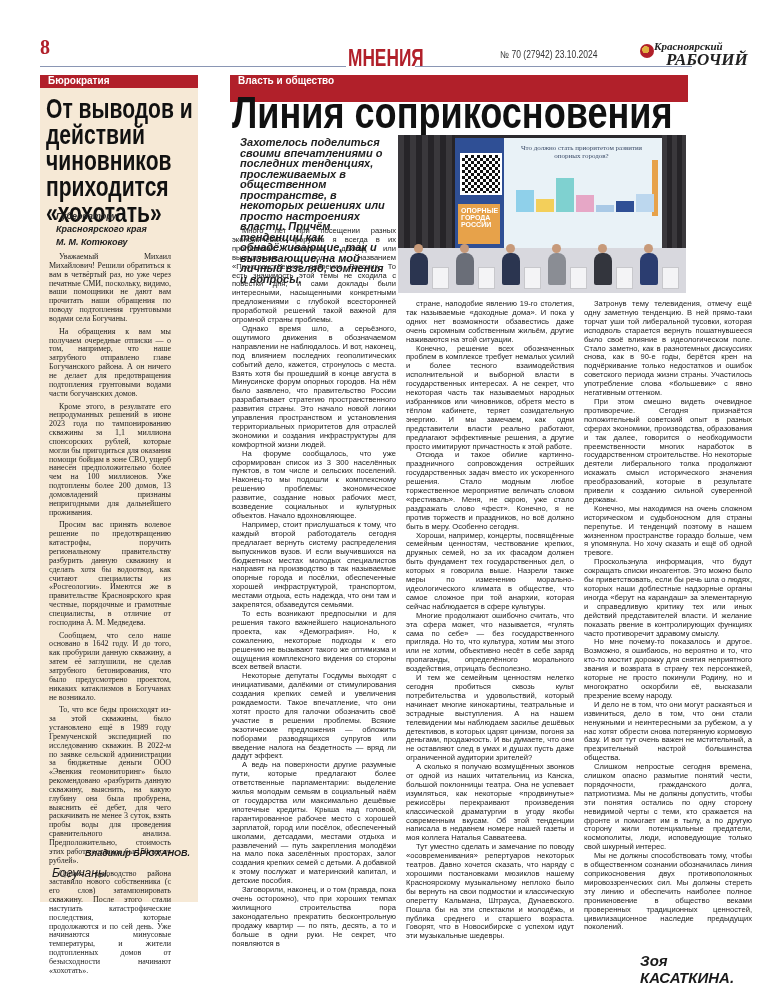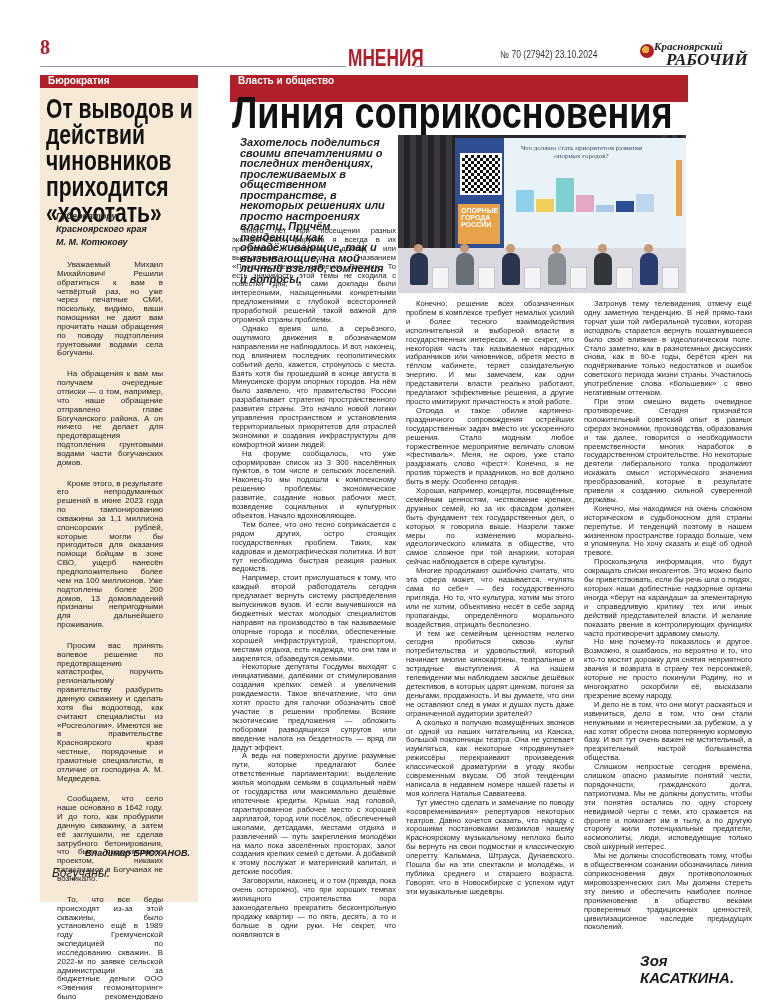--- a/index.html
+++ b/index.html
@@ -35,7 +35,7 @@
   .photo .screen-left { position:absolute; left:57px; top:3px; width:49px; height:110px; background:#2f4f95; }
   .photo .qr { position:absolute; left:5px; top:15px; width:38px; height:38px; background:repeating-conic-gradient(#111 0 25%, #fff 0 50%) 0 0/6px 6px; border:2px solid #fff; }
   .photo .badge { position:absolute; left:3px; top:66px; width:42px; height:40px; background:#e7a24a; color:#fff; font-weight:bold; font-size:7px; line-height:7px; padding:3px; box-sizing:border-box; }
-  .photo .screen { position:absolute; left:106px; top:3px; width:158px; height:110px; background:#e9f2f7;padding-left:24px; }
+  .photo .screen { position:absolute; left:106px; top:3px; width:158px; height:110px; background:#e9f2f7; }
   .photo .screen-title { position:absolute; left:10px; top:6px; width:135px; text-align:center; font-family:"Liberation Serif", serif; font-size:7px; line-height:8px; color:#3a4a66; }
   .photo .chart-bar { position:absolute; bottom:36px; width:18px; }
   .photo .orange-tab { position:absolute; right:4px; top:22px; width:6px; height:56px; background:#e7a24a; }

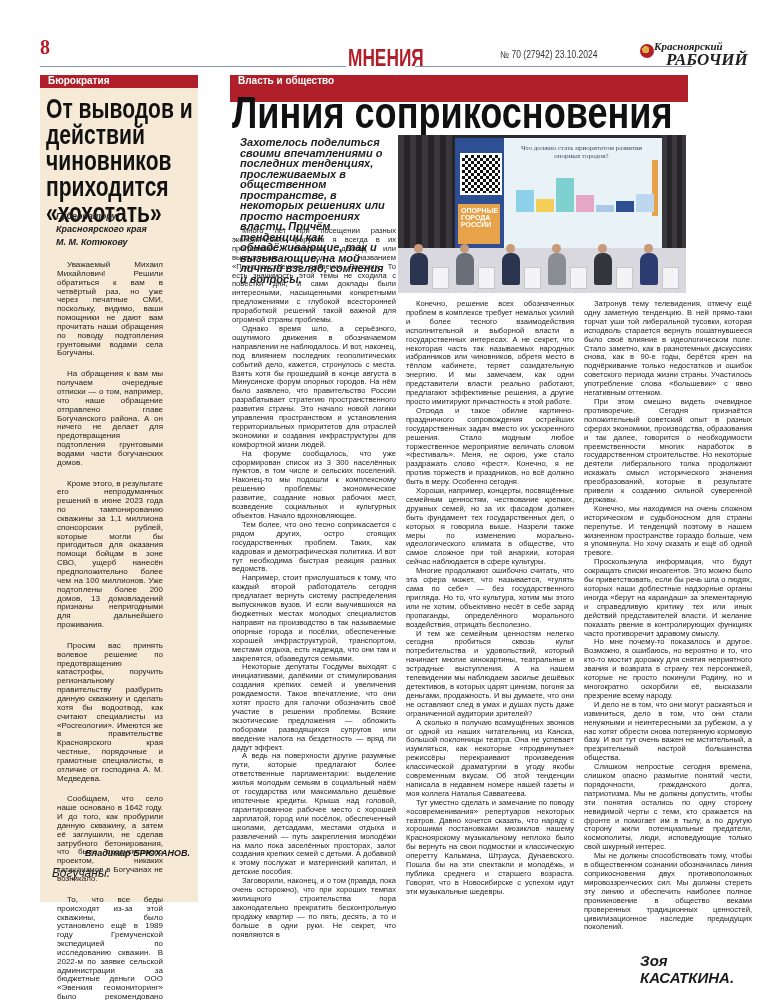--- a/index.html
+++ b/index.html
@@ -22,7 +22,7 @@
   .left-head { position:absolute; left:6px; top:8px; width:148px; font-family:"Liberation Sans", sans-serif; font-weight:bold; font-size:27px; line-height:26px; color:#111; transform:scaleX(0.78); transform-origin:left top; width:190px; }
   .addressee { position:absolute; left:16px; top:122px; width:140px; font-style:italic; font-weight:bold; font-size:9px; line-height:13px; color:#222; }
   .left-body { position:absolute; left:5px; top:161px; width:130px; font-size:8px; line-height:8.85px; text-align:justify; color:#222; transform:scaleX(1.0); }
-  .left-body p { margin:12px; text-indent:10px; }
+  .left-body p { margin:4px; text-indent:10px;font-family:Liberation Serif, serif; }
   .signature { position:absolute; right:8px; top:760px; font-style:italic; font-weight:bold; font-size:9px; }
   .sign-place { position:absolute; left:12px; top:778px; font-size:12px;font-style:italic; }
 

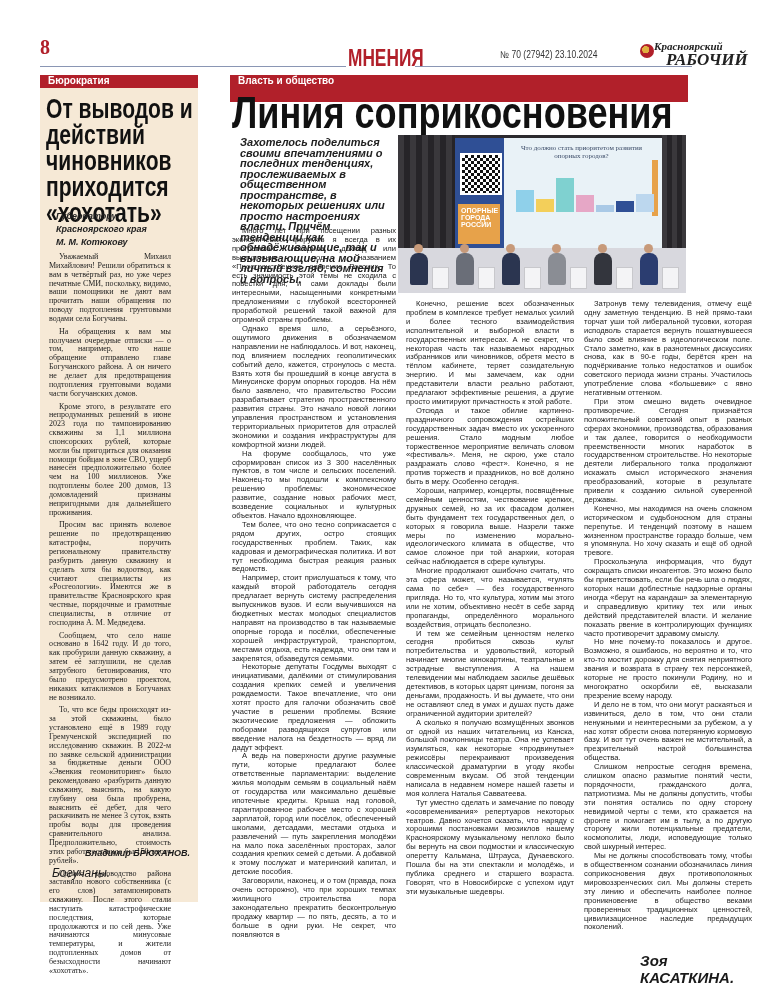--- a/index.html
+++ b/index.html
@@ -142,6 +142,7 @@
     <p>Заговорили, наконец, и о том (правда, пока очень осторожно), что при хороших темпах жилищного строительства пора законодательно прекратить бесконтрольную продажу квартир — по пять, десять, а то и больше в одни руки. Не секрет, что появляются в</p>
   </div>
 <div class="abs col col3" id="col1">
+    <p>стране, наподобие явлению 19-го столетия, так называемые «доходные дома». И пока у одних нет возможности обзавестись даже очень скромным собственным жильём, другие наживаются на этой ситуации.</p>
     <p>Конечно, решение всех обозначенных проблем в комплексе требует немалых усилий и более тесного взаимодействия исполнительной и выборной власти в государственных интересах. А не секрет, что некоторая часть так называемых народных избранников или чиновников, обретя место в тёплом кабинете, теряет созидательную энергию. И мы замечаем, как одни представители власти реально работают, предлагают эффективные решения, а другие просто имитируют причастность к этой работе.</p>
     <p>Отсюда и такое обилие картинно-праздничного сопровождения острейших государственных задач вместо их ускоренного решения. Стало модным любое торжественное мероприятие величать словом «фестиваль». Меня, не скрою, уже стало раздражать слово «фест». Конечно, я не против торжеств и праздников, но всё должно быть в меру. Особенно сегодня.</p>
     <p>Хороши, например, концерты, посвящённые семейным ценностям, чествование крепких, дружных семей, но за их фасадом должен быть фундамент тех государственных дел, о которых я говорила выше. Назрели также меры по изменению морально-идеологического климата в обществе, что самое сложное при той анархии, которая сейчас наблюдается в сфере культуры.</p>

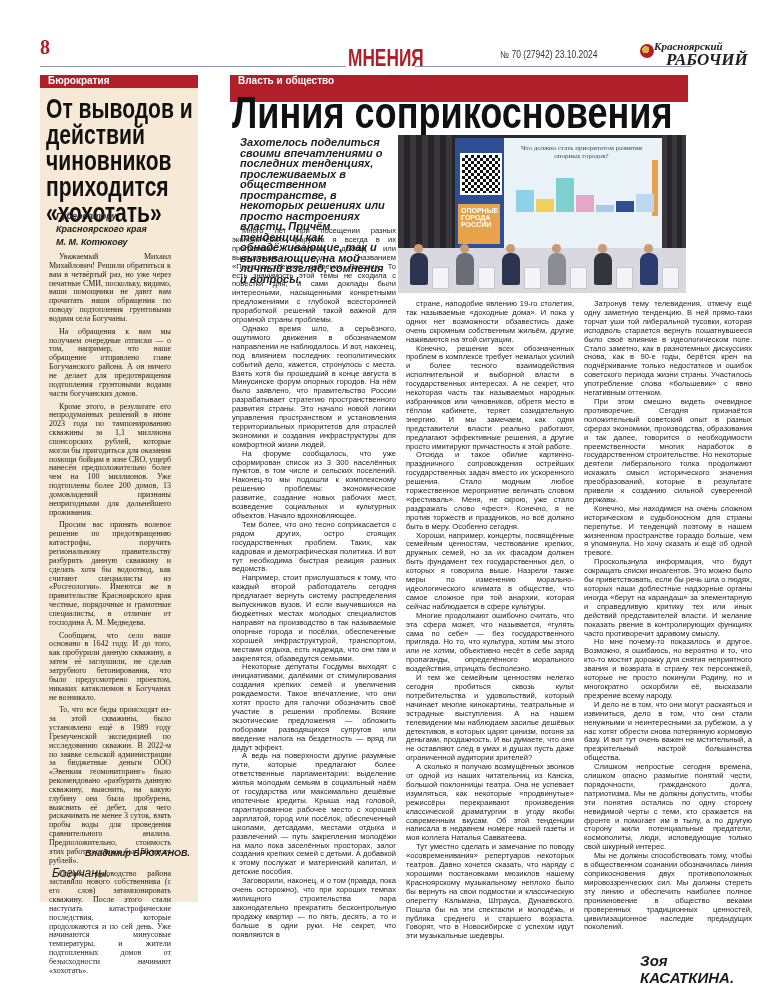--- a/index.html
+++ b/index.html
@@ -77,7 +77,7 @@
   </div>
   <div class="left-body">
     <p>Уважаемый Михаил Михайлович! Решили обратиться к вам в четвёртый раз, но уже через печатные СМИ, поскольку, видимо, ваши помощники не дают вам прочитать наши обращения по поводу подтопления грунтовыми водами села Богучаны.</p>
-    <p>На обращения к вам мы получаем очередные отписки — о том, например, что наше обращение отправлено главе Богучанского района. А он ничего не делает для предотвращения подтопления грунтовыми водами части богучанских домов.</p>
+    <p>На обращения к вам мы получаем очередные отписки — о том, например, что наше затрубного отправлено главе Богучанского района. А он ничего не делает для предотвращения подтопления грунтовыми водами части богучанских домов.</p>
     <p>Кроме этого, в результате его непродуманных решений в июне 2023 года по тампонированию скважины за 1,1 миллиона спонсорских рублей, которые могли бы пригодиться для оказания помощи бойцам в зоне СВО, ущерб нанесён предположительно более чем на 100 миллионов. Уже подтоплены более 200 домов, 13 домовладений признаны непригодными для дальнейшего проживания.</p>
     <p>Просим вас принять волевое решение по предотвращению катастрофы, поручить региональному правительству разбурить данную скважину и сделать хотя бы водоотвод, как считают специалисты из «Росгеологии». Имеются же в правительстве Красноярского края честные, порядочные и грамотные специалисты, в отличие от господина А. М. Медведева.</p>
     <p>Сообщаем, что село наше основано в 1642 году. И до того, как пробурили данную скважину, а затем её заглушили, не сделав затрубного бетонирования, что было предусмотрено проектом, никаких катаклизмов в Богучанах не возникало.</p>

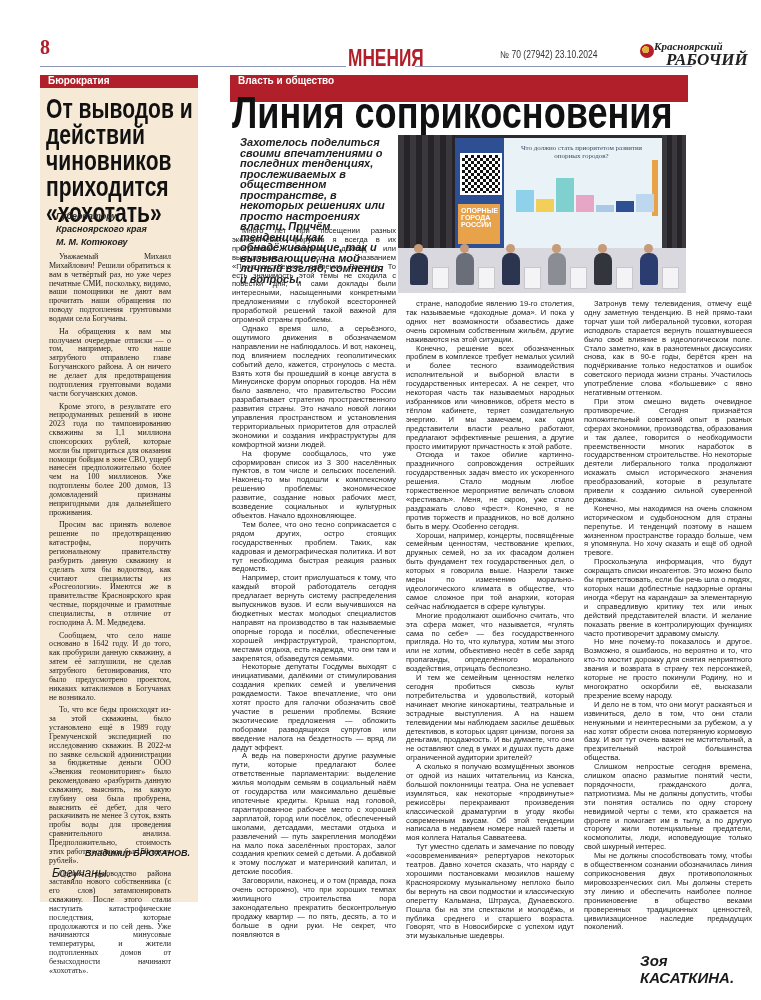--- a/index.html
+++ b/index.html
@@ -135,7 +135,6 @@
     <p>Много лет при посещении разных экономических форумов я всегда в их программах находила доклад или выступление под названием «Пространственное освоение России». То есть значимость этой темы не сходила с повестки дня, и сами доклады были интересными, насыщенными конкретными предложениями с глубокой всесторонней проработкой решений такой важной для огромной страны проблемы.</p>
     <p>Однако время шло, а серьёзного, ощутимого движения в обозначаемом направлении не наблюдалось. И вот, наконец, под влиянием последних геополитических событий дело, кажется, стронулось с места. Взять хотя бы прошедший в конце августа в Минусинске форум опорных городов. На нём было заявлено, что правительство России разрабатывает стратегию пространственного развития страны. Это начало новой логики управления пространством и установления территориальных приоритетов для отраслей экономики и создания инфраструктуры для комфортной жизни людей.</p>
     <p>На форуме сообщалось, что уже сформирован список из 3 300 населённых пунктов, в том числе и сельских поселений. Наконец-то мы подошли к комплексному решению проблемы: экономическое развитие, создание новых рабочих мест, возведение социальных и культурных объектов. Начало вдохновляющее.</p>
-    <p>Тем более, что оно тесно соприкасается с рядом других, остро стоящих государственных проблем. Таких, как кадровая и демографическая политика. И вот тут необходима быстрая реакция разных ведомств.</p>
     <p>Например, стоит прислушаться к тому, что каждый второй работодатель сегодня предлагает вернуть систему распределения выпускников вузов. И если выучившихся на бюджетных местах молодых специалистов направят на производство в так называемые опорные города и посёлки, обеспеченные хорошей инфраструктурой, транспортом, местами отдыха, есть надежда, что они там и закрепятся, обзаведутся семьями.</p>
     <p>Некоторые депутаты Госдумы выходят с инициативами, далёкими от стимулирования создания крепких семей и увеличения рождаемости. Такое впечатление, что они хотят просто для галочки обозначить своё участие в решении проблемы. Всякие экзотические предложения — обложить поборами разводящихся супругов или введение налога на бездетность — вряд ли дадут эффект.</p>
     <p>А ведь на поверхности другие разумные пути, которые предлагают более ответственные парламентарии: выделение жилья молодым семьям в социальный наём от государства или максимально дешёвые ипотечные кредиты. Крыша над головой, гарантированное рабочее место с хорошей зарплатой, город или посёлок, обеспеченный школами, детсадами, местами отдыха и развлечений — путь закрепления молодёжи на мало пока заселённых просторах, залог создания крепких семей с детьми. А добавкой к этому послужат и материнский капитал, и детские пособия.</p>

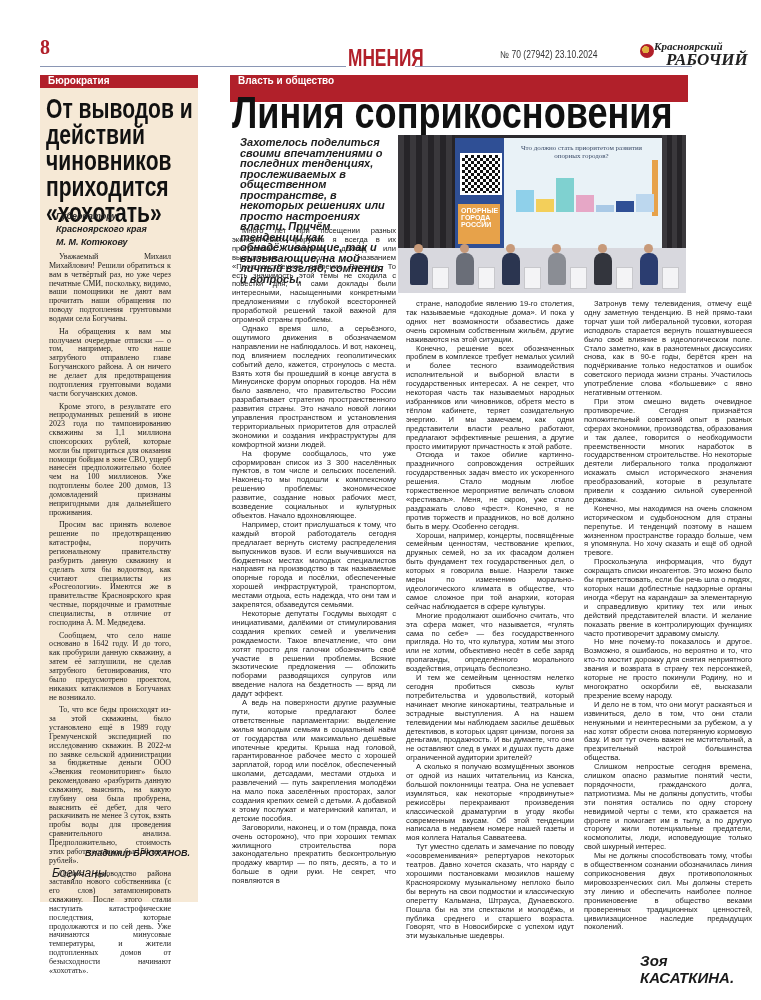--- a/index.html
+++ b/index.html
@@ -136,6 +136,7 @@
     <p>Однако время шло, а серьёзного, ощутимого движения в обозначаемом направлении не наблюдалось. И вот, наконец, под влиянием последних геополитических событий дело, кажется, стронулось с места. Взять хотя бы прошедший в конце августа в Минусинске форум опорных городов. На нём было заявлено, что правительство России разрабатывает стратегию пространственного развития страны. Это начало новой логики управления пространством и установления территориальных приоритетов для отраслей экономики и создания инфраструктуры для комфортной жизни людей.</p>
     <p>На форуме сообщалось, что уже сформирован список из 3 300 населённых пунктов, в том числе и сельских поселений. Наконец-то мы подошли к комплексному решению проблемы: экономическое развитие, создание новых рабочих мест, возведение социальных и культурных объектов. Начало вдохновляющее.</p>
     <p>Например, стоит прислушаться к тому, что каждый второй работодатель сегодня предлагает вернуть систему распределения выпускников вузов. И если выучившихся на бюджетных местах молодых специалистов направят на производство в так называемые опорные города и посёлки, обеспеченные хорошей инфраструктурой, транспортом, местами отдыха, есть надежда, что они там и закрепятся, обзаведутся семьями.</p>
+    <p>То есть возникают предпосылки и для решения такого важнейшего национального проекта, как «Демография». Но, к сожалению, некоторые подходы к его решению не вызывают такого же оптимизма и ощущения комплексного видения со стороны всех ветвей власти.</p>
     <p>Некоторые депутаты Госдумы выходят с инициативами, далёкими от стимулирования создания крепких семей и увеличения рождаемости. Такое впечатление, что они хотят просто для галочки обозначить своё участие в решении проблемы. Всякие экзотические предложения — обложить поборами разводящихся супругов или введение налога на бездетность — вряд ли дадут эффект.</p>
     <p>А ведь на поверхности другие разумные пути, которые предлагают более ответственные парламентарии: выделение жилья молодым семьям в социальный наём от государства или максимально дешёвые ипотечные кредиты. Крыша над головой, гарантированное рабочее место с хорошей зарплатой, город или посёлок, обеспеченный школами, детсадами, местами отдыха и развлечений — путь закрепления молодёжи на мало пока заселённых просторах, залог создания крепких семей с детьми. А добавкой к этому послужат и материнский капитал, и детские пособия.</p>
     <p>Заговорили, наконец, и о том (правда, пока очень осторожно), что при хороших темпах жилищного строительства пора законодательно прекратить бесконтрольную продажу квартир — по пять, десять, а то и больше в одни руки. Не секрет, что появляются в</p>

